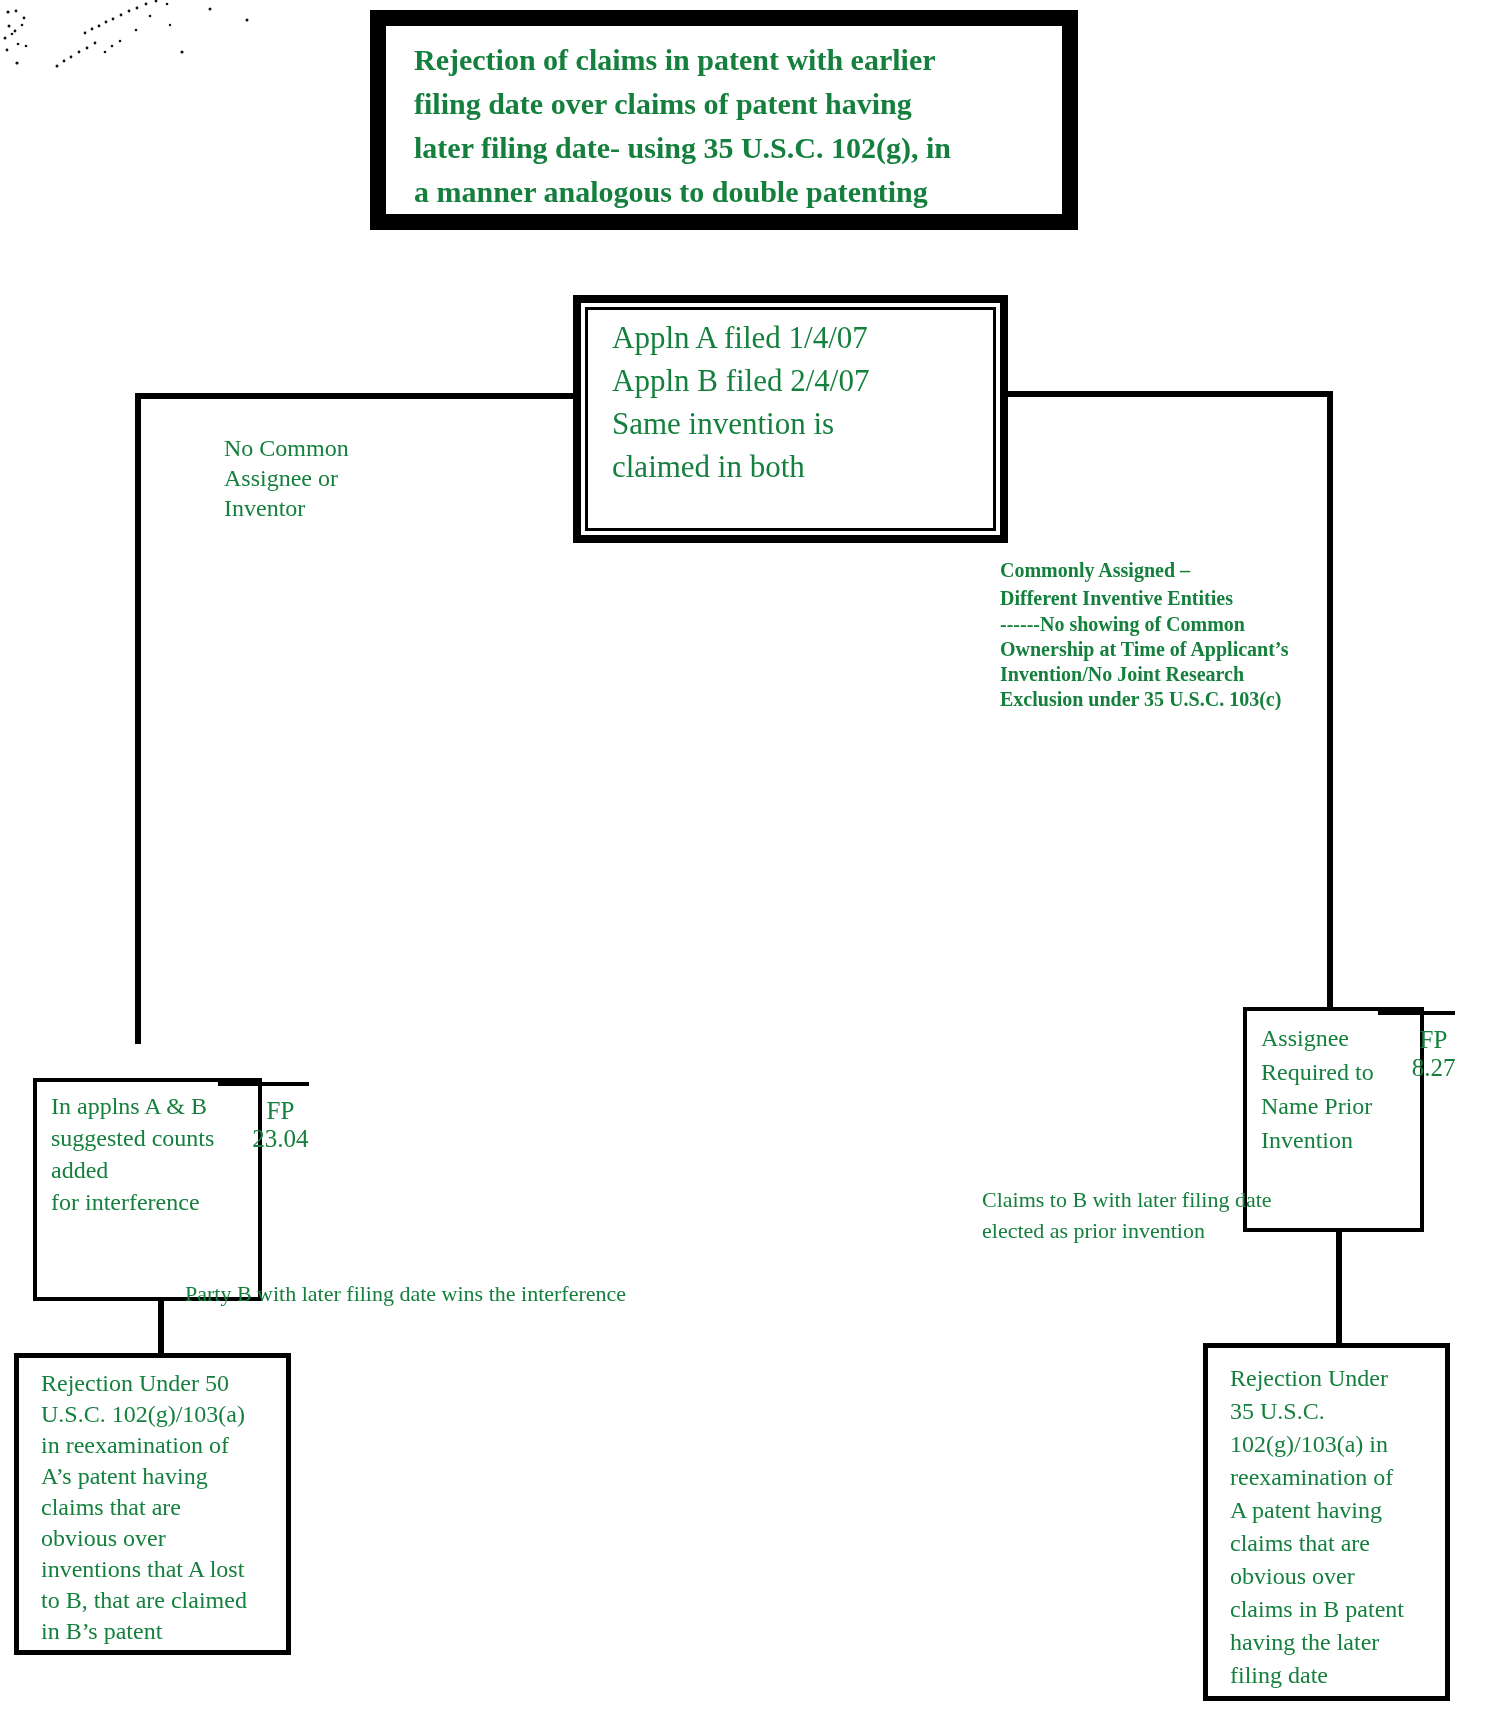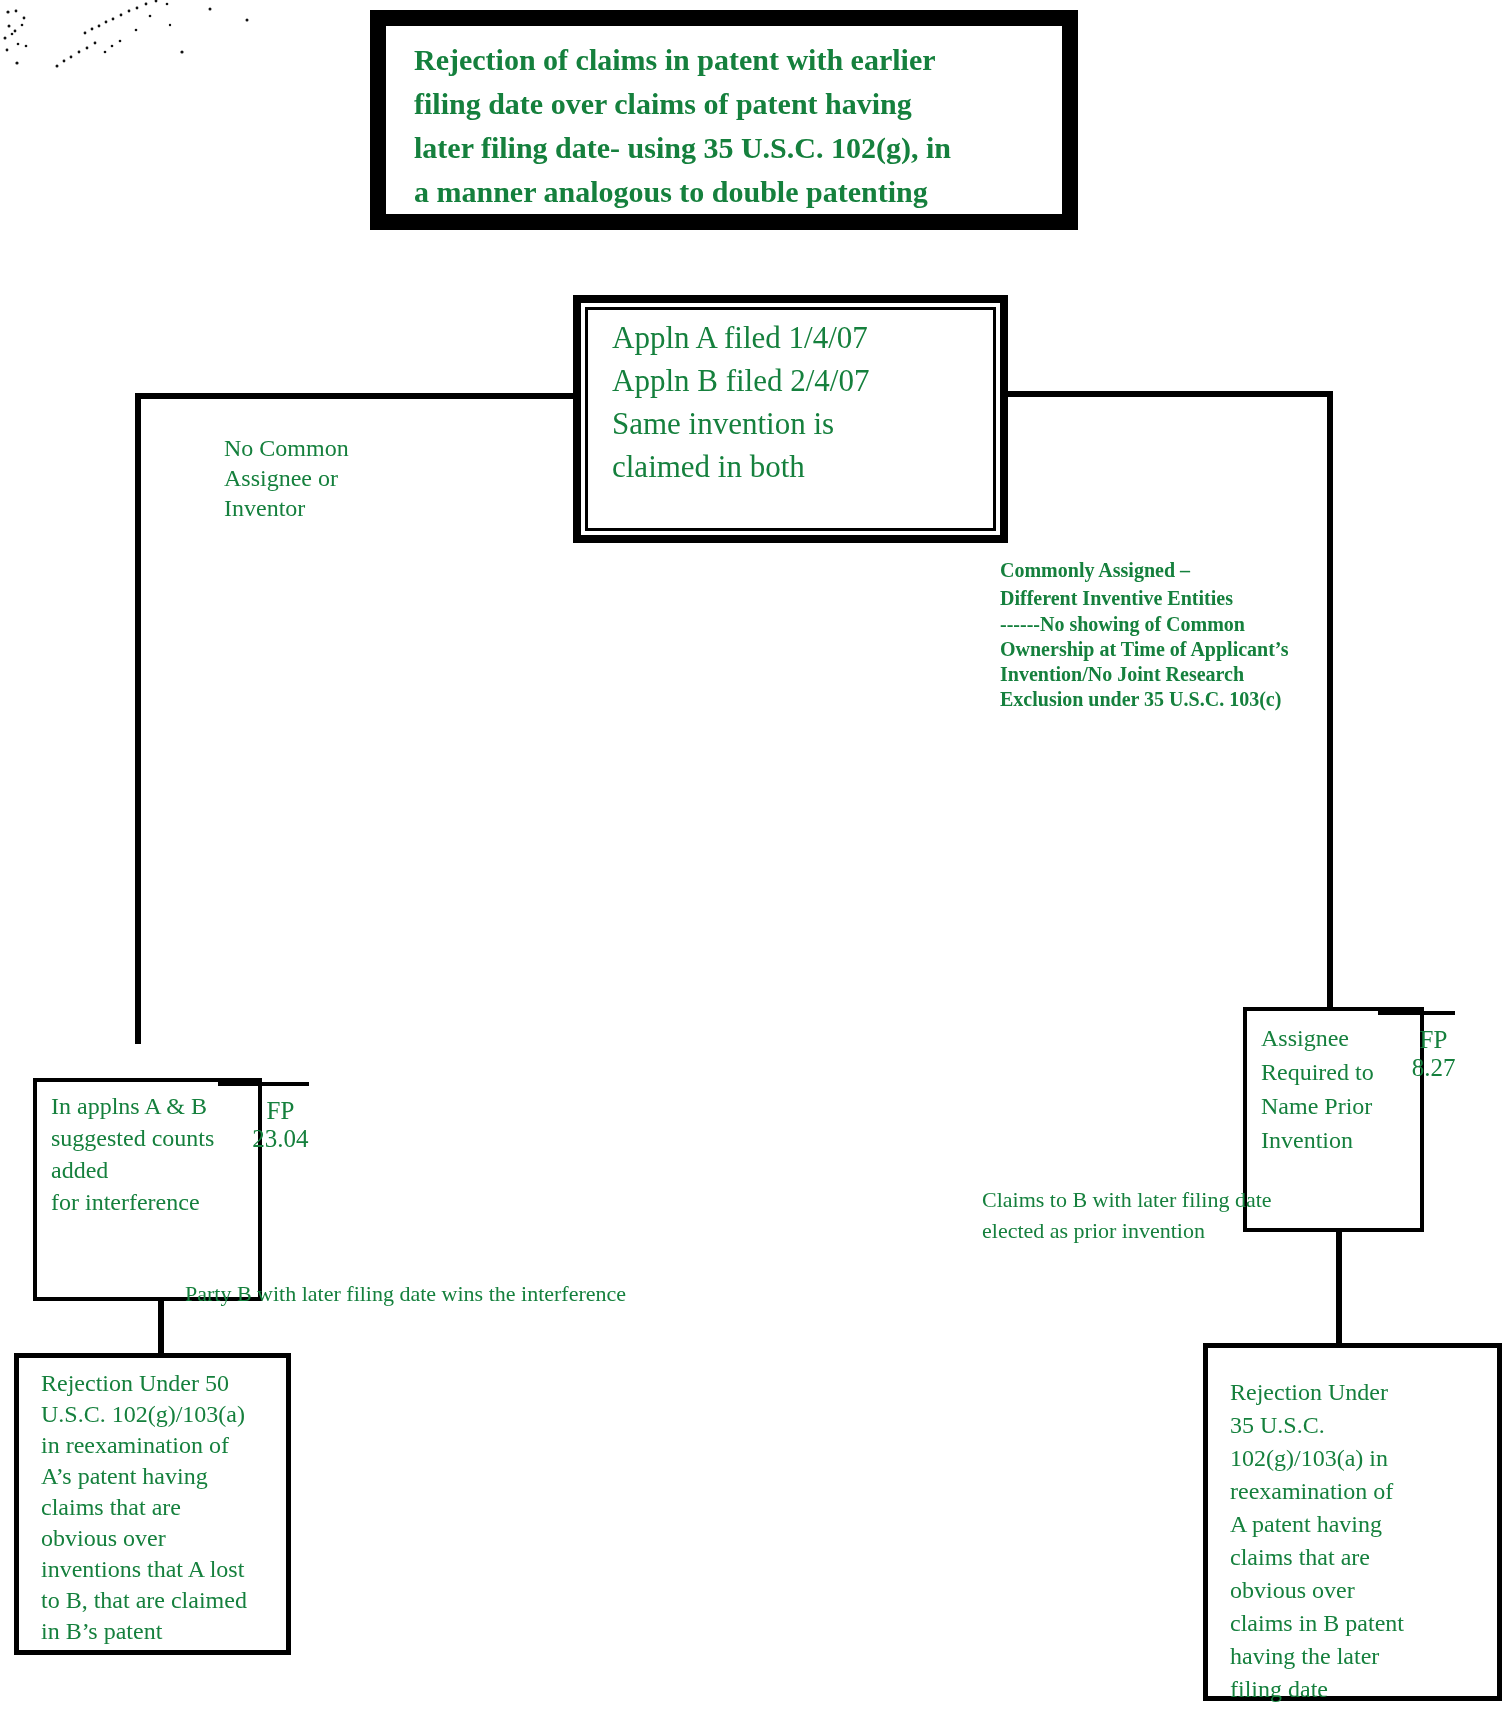--- a/index.html
+++ b/index.html
@@ -124,8 +124,8 @@
   }
   .reject-right {
     left: 1203px; top: 1343px;
-    width: 299px; height: 358px;
-    padding: 28px 2px 0 22px;
+    width: 247px; height: 358px;
+    padding: 14px 2px 0 22px;
     line-height: 33px;
   }
 

